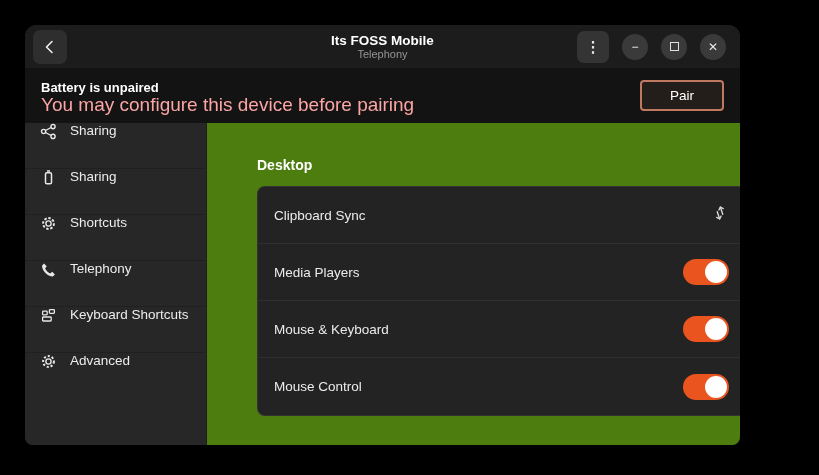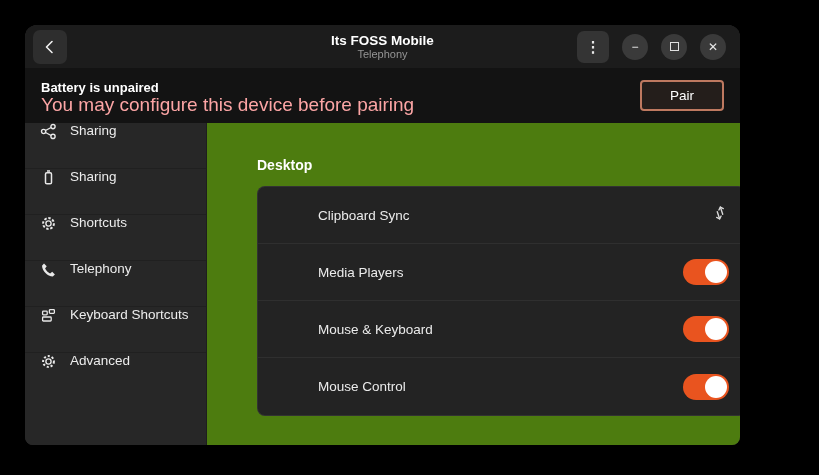--- a/index.html
+++ b/index.html
@@ -84,7 +84,7 @@
     border-bottom:1px solid rgba(255,255,255,0.06);
   }
   .card-row:last-child { border-bottom:none; }
-  .row-label { color:#ebebeb; font-size:13.5px;margin-left:44px; }
+  .row-label { color:#ebebeb; font-size:13.5px; }
 
   .toggle {
     width:46px; height:26px; border-radius:13px; background:#E9541F;

